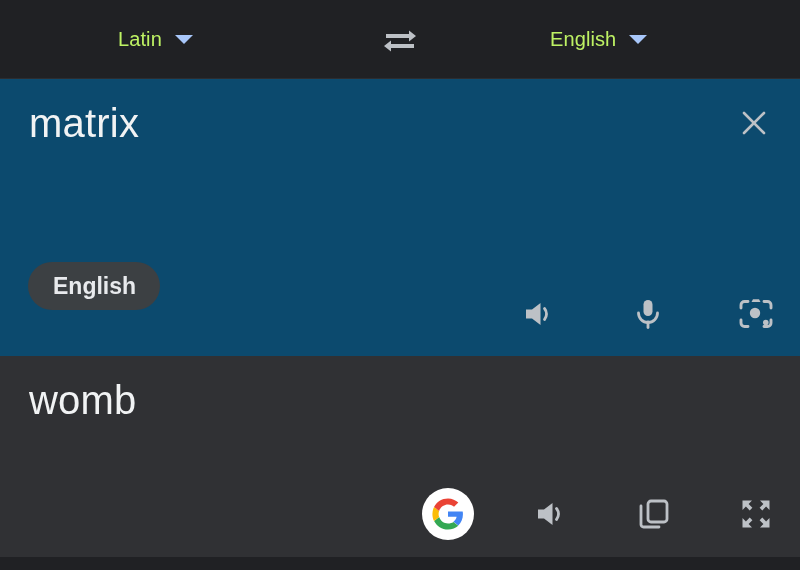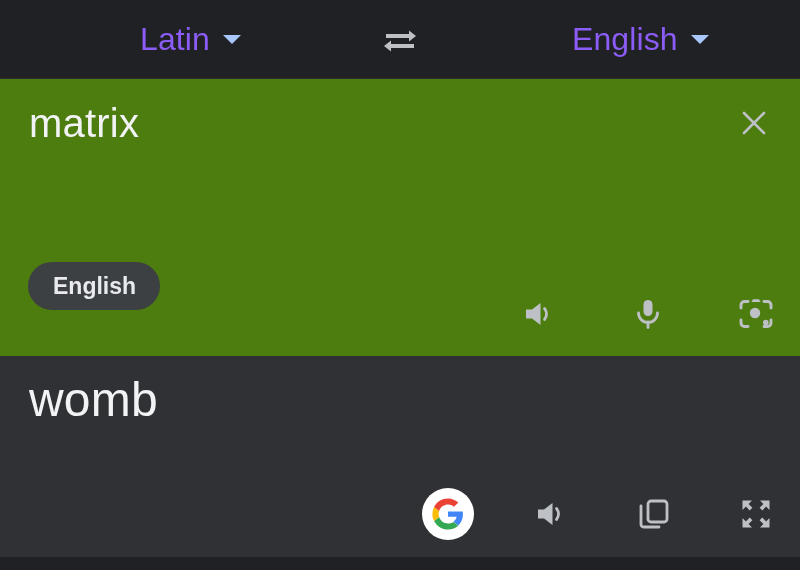--- a/index.html
+++ b/index.html
@@ -44,11 +44,10 @@
     user-select: none;
   }
   .lang-chip .lang-label {
-    color: #8b5cf6;
-    font-size: 32px;
+    color: #bef264;
+    font-size: 20px;
     line-height: 1;
     letter-spacing: 0.1px;
-    margin-left: 22px;
   }
   .caret {
     width: 0;

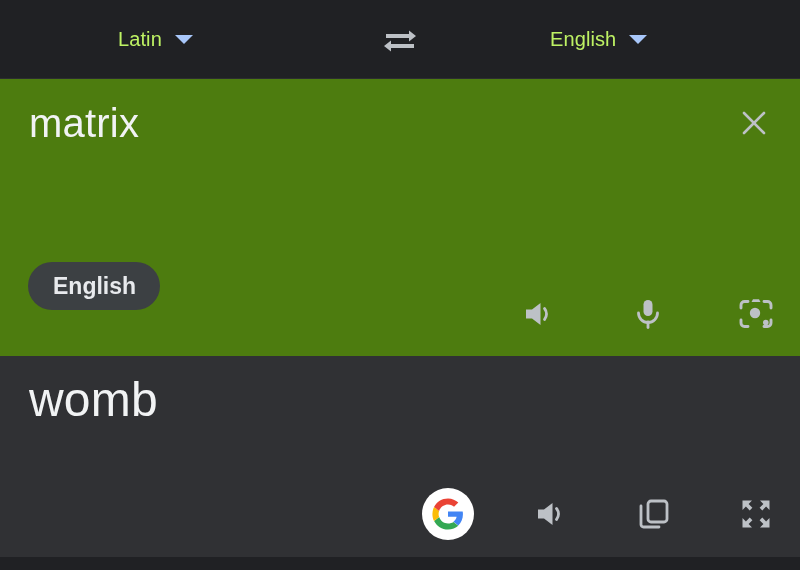--- a/index.html
+++ b/index.html
@@ -75,7 +75,7 @@
   .source-panel {
     position: relative;
     flex: 0 0 277px;
-    background: #4d7c0f;
+    background: #0c4a6e;
     padding: 0;
   }
   .source-text {

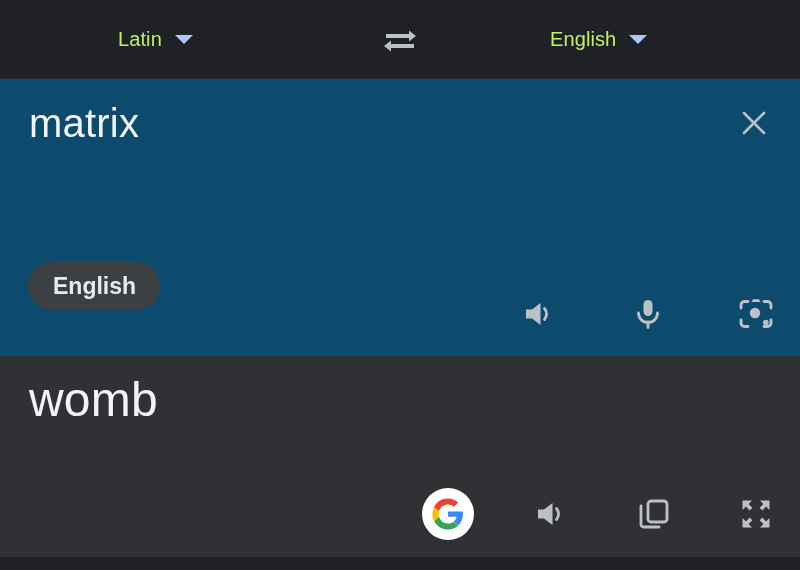--- a/index.html
+++ b/index.html
@@ -153,7 +153,7 @@
     left: 29px;
     top: 20px;
     color: #f1f3f4;
-    font-size: 48px;
+    font-size: 40px;
     line-height: 48px;
     letter-spacing: 0.2px;
   }

